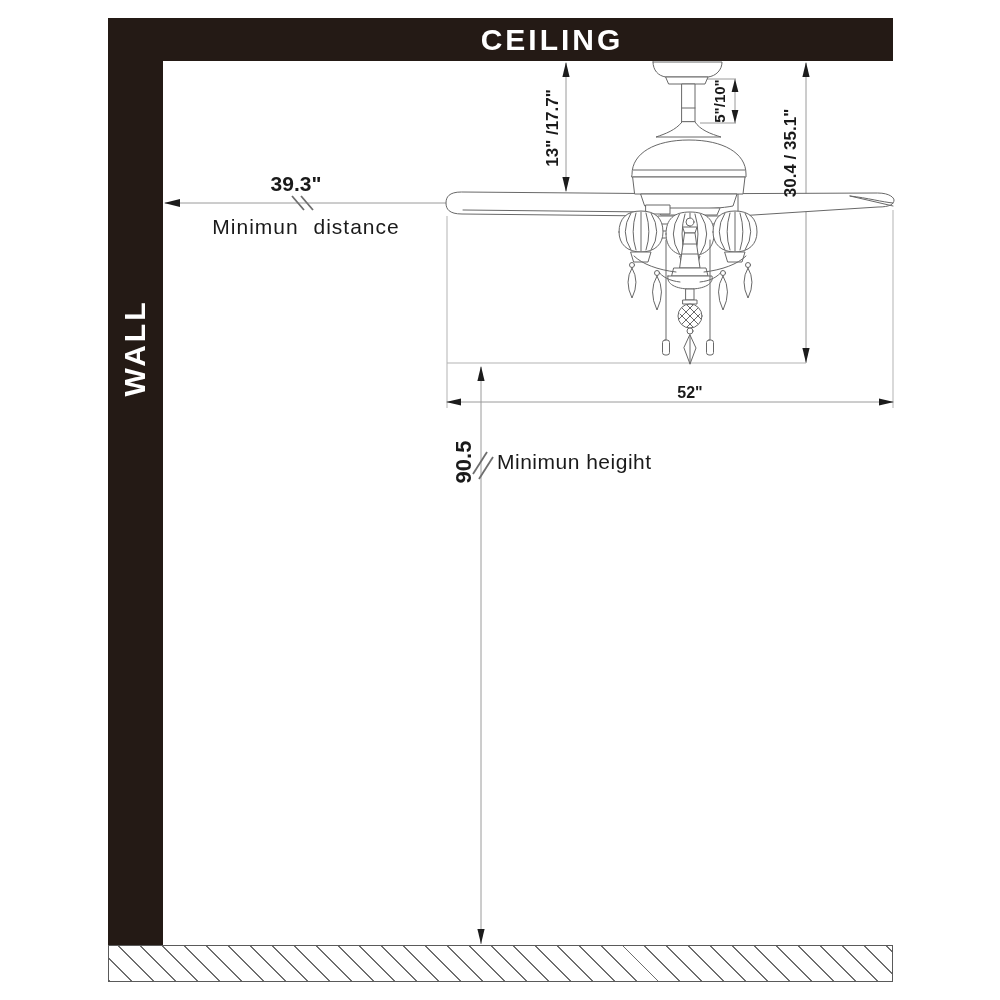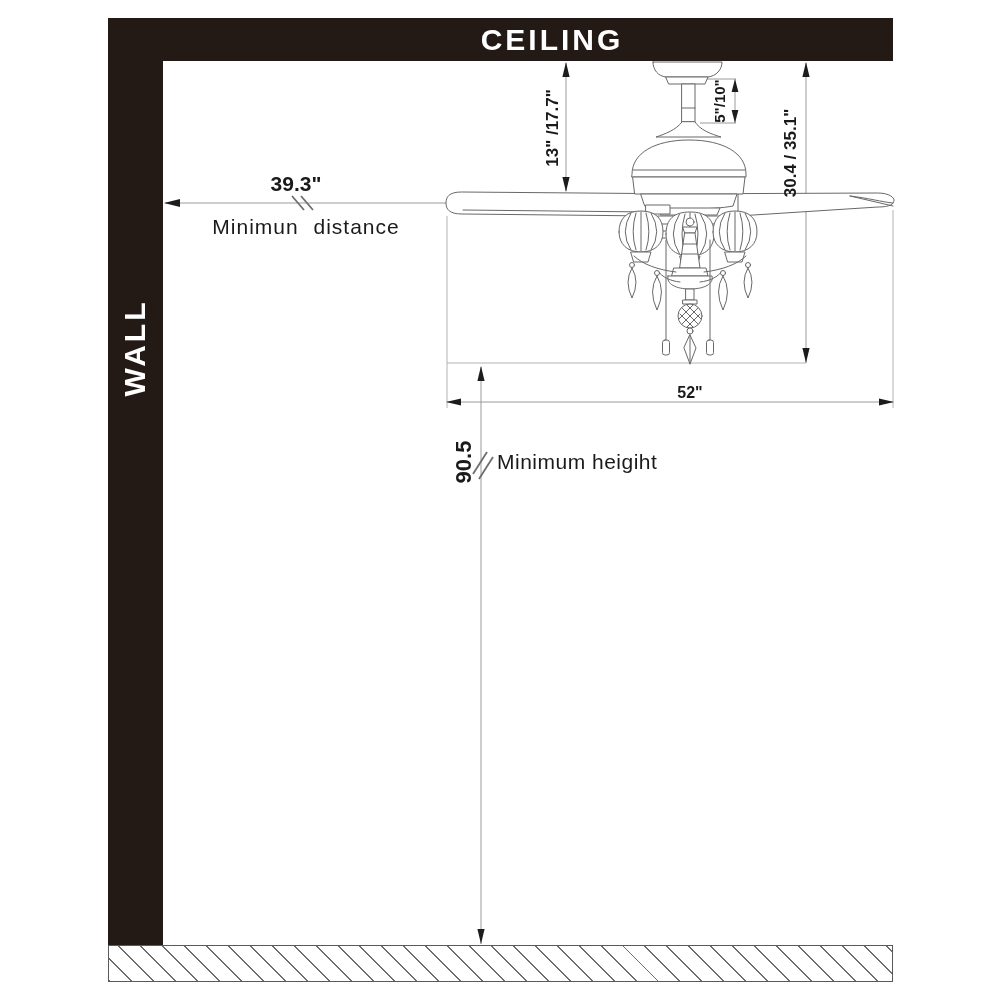--- a/index.html
+++ b/index.html
@@ -230,6 +230,6 @@
 <div id="lbl-total-height" class="dim-label bold vlabel">30.4 / 35.1"</div>
 <div id="lbl-blade-sweep" class="dim-label bold">52"</div>
 <div id="lbl-min-height-value" class="dim-label bold vlabel">90.5</div>
-<div id="lbl-min-height" class="dim-label">Minimum heigiht</div>
+<div id="lbl-min-height" class="dim-label">Minimun heigiht</div>
 
 </body></html>

